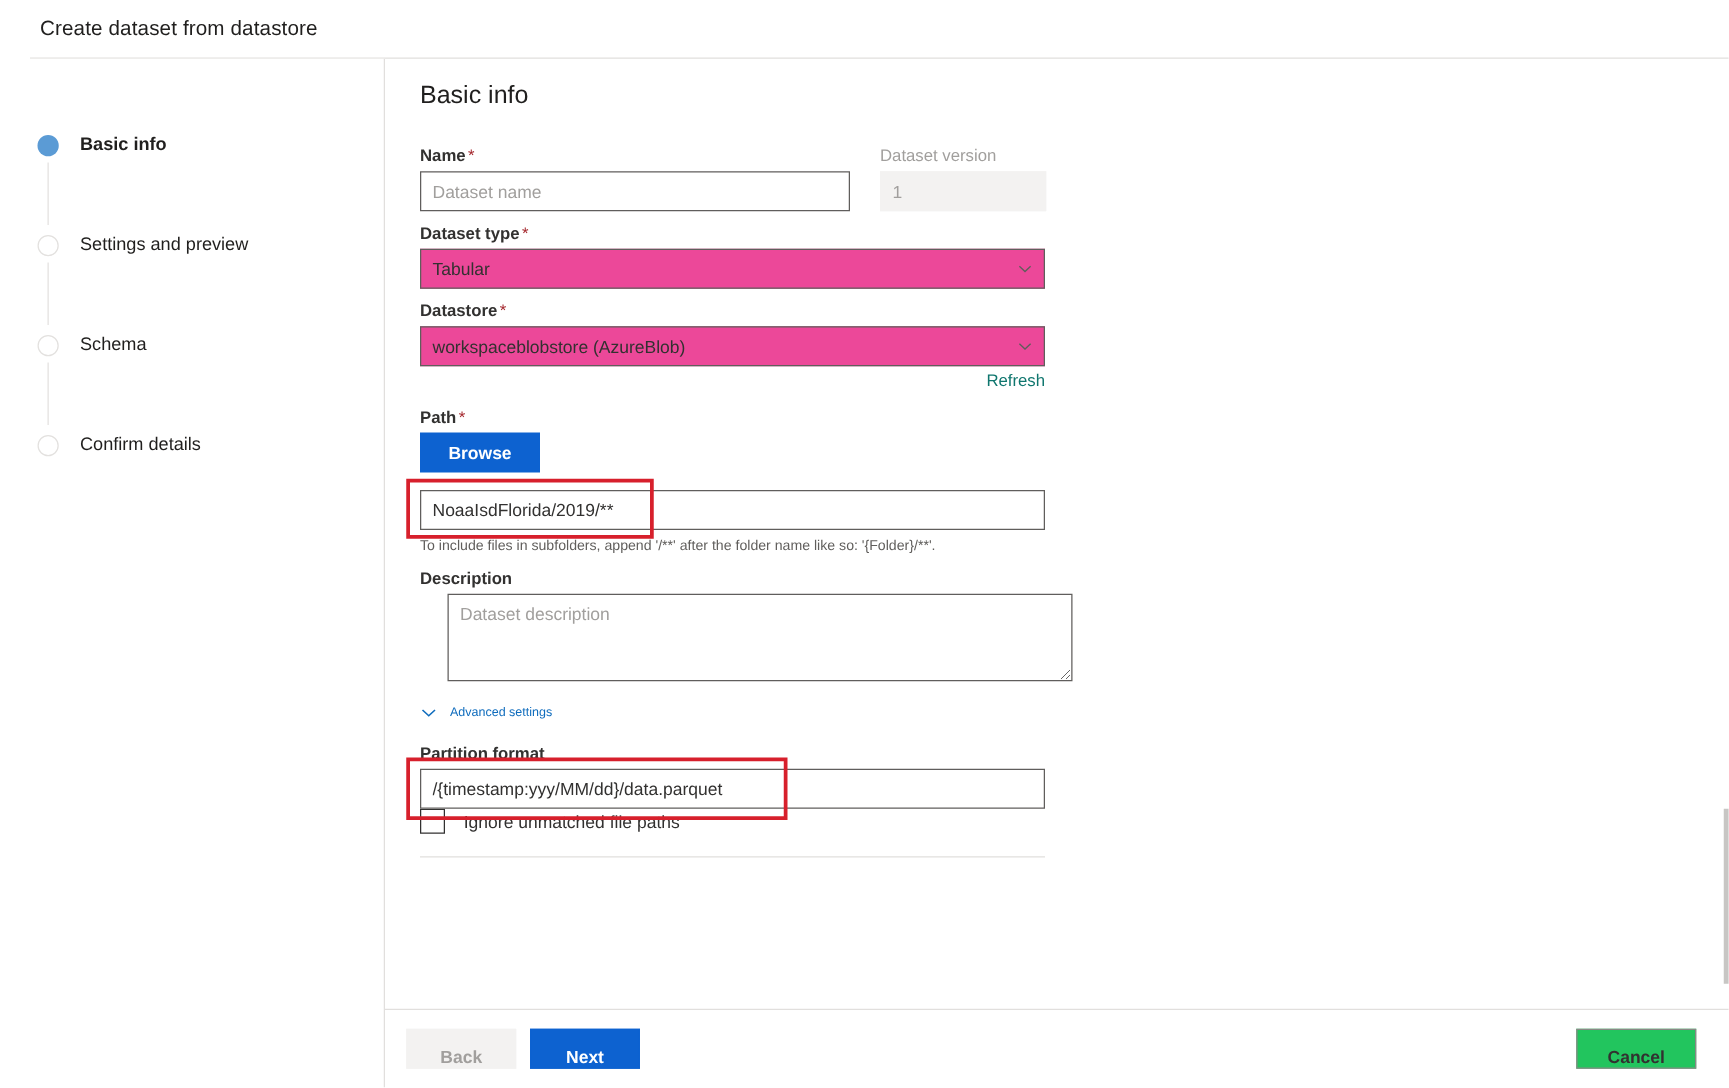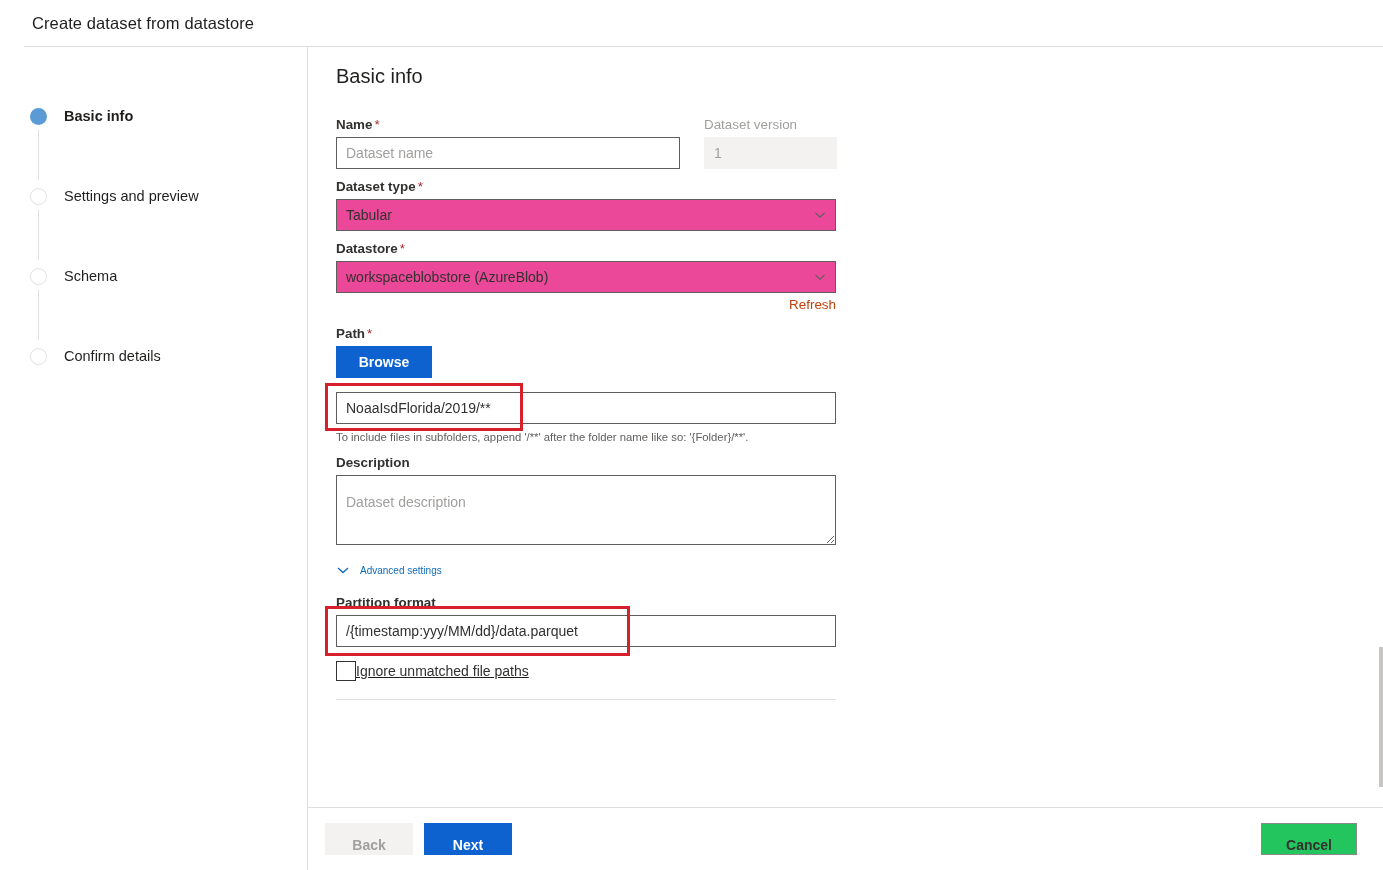--- a/index.html
+++ b/index.html
@@ -179,7 +179,7 @@
     margin-top: 4px;
   }
   a.link {
-    color: #c2410c;
+    color: #0f766e;
     font-size: 13.4px;
     text-decoration: none;
     cursor: pointer;

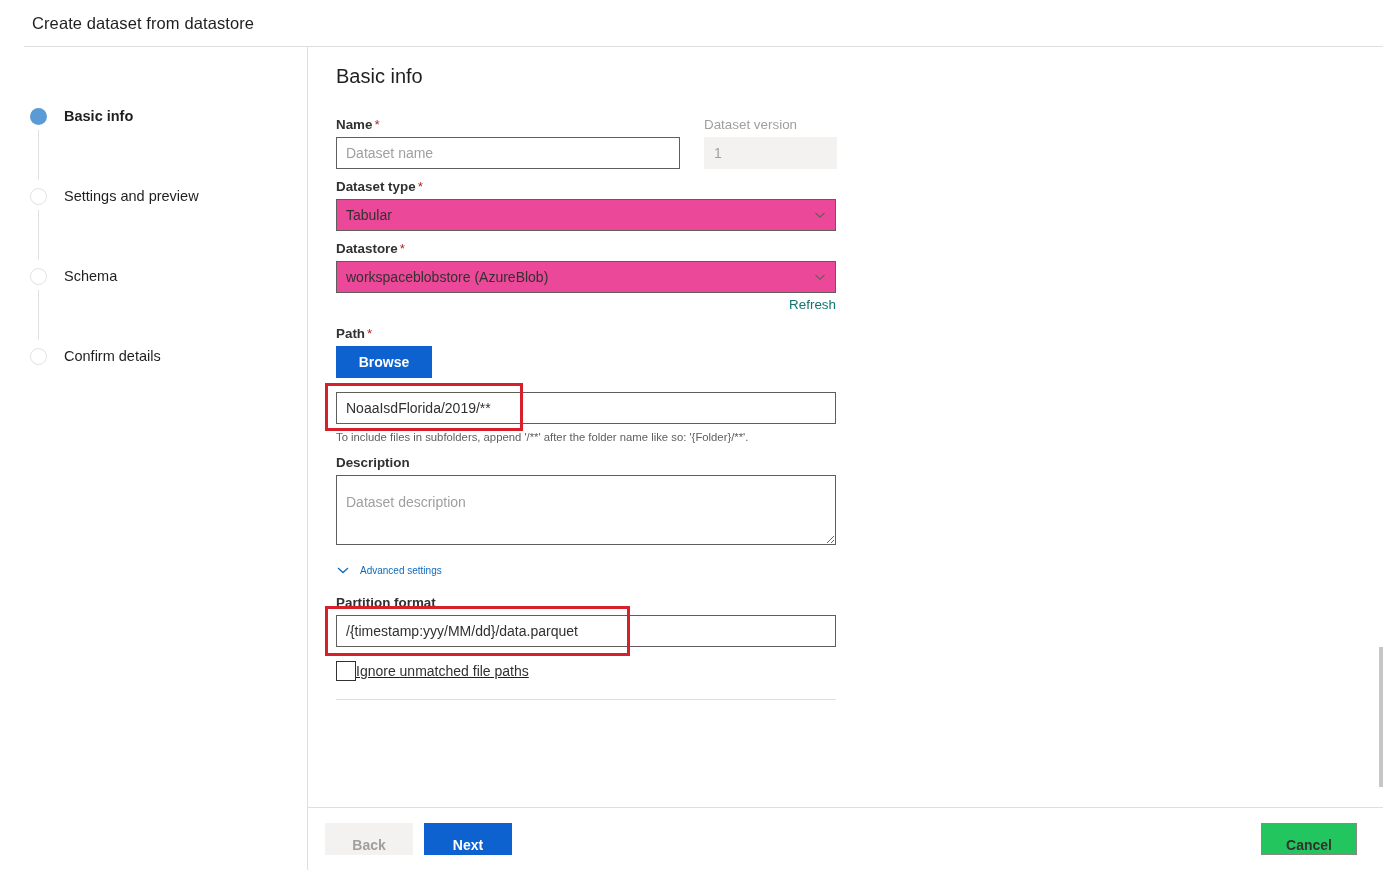--- a/index.html
+++ b/index.html
@@ -223,10 +223,11 @@
     font-family: "Liberation Sans", sans-serif;
     font-size: 14px;
     color: #323130;
-    padding: 18px 9px;
+    padding: 7px 9px;
     outline: none;
     resize: vertical;
     display: block;
+    margin-left: 22px;
   }
   textarea.desc::placeholder { color: #a19f9d; }
 

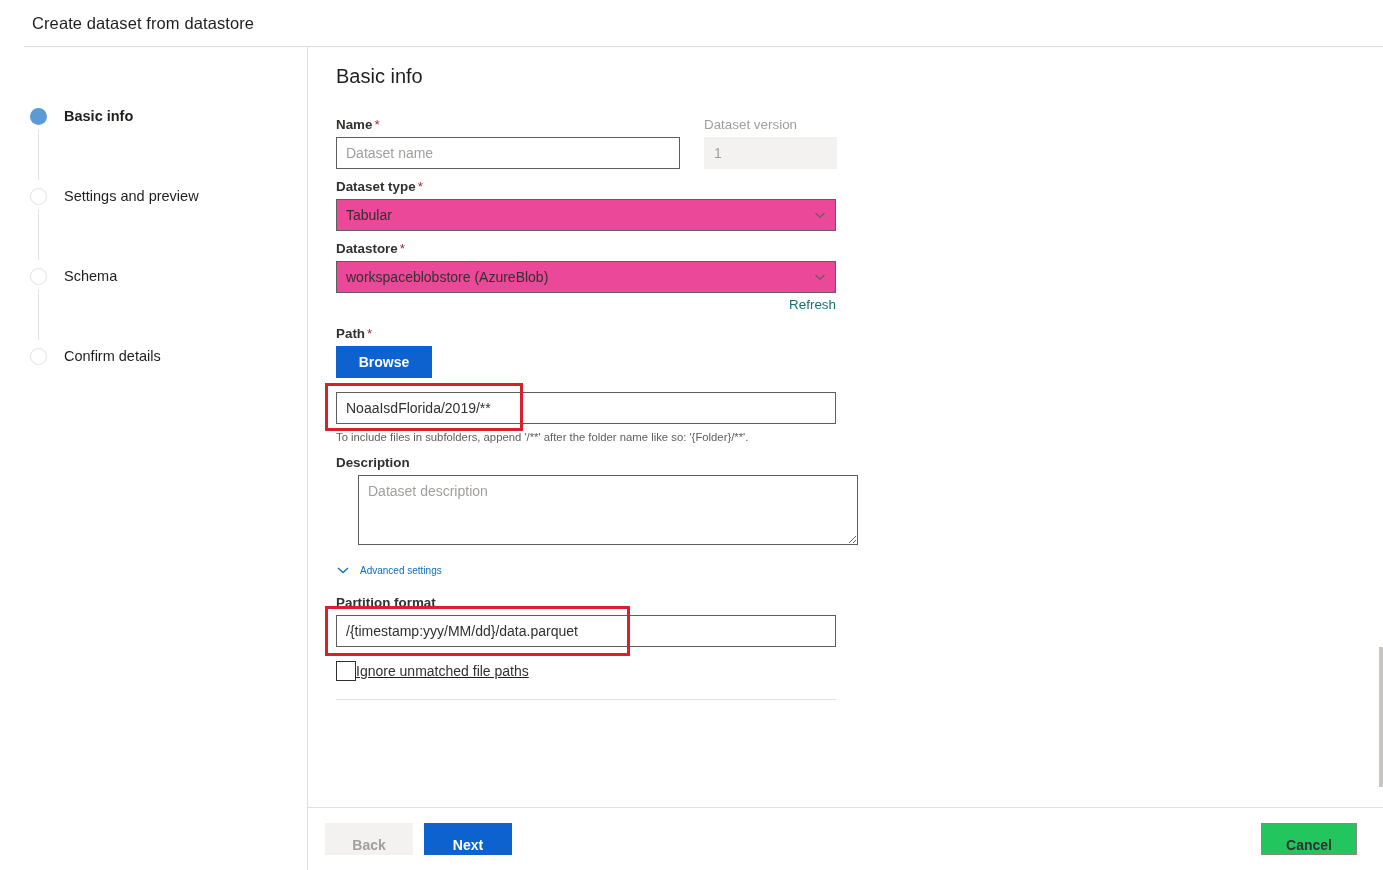--- a/index.html
+++ b/index.html
@@ -245,8 +245,7 @@
   .check-row {
     display: flex;
     align-items: center;
-    margin-top: 14px;
-    text-decoration: underline;
+    gap: 15px;
   }
   .checkbox {
     width: 20px; height: 20px;

